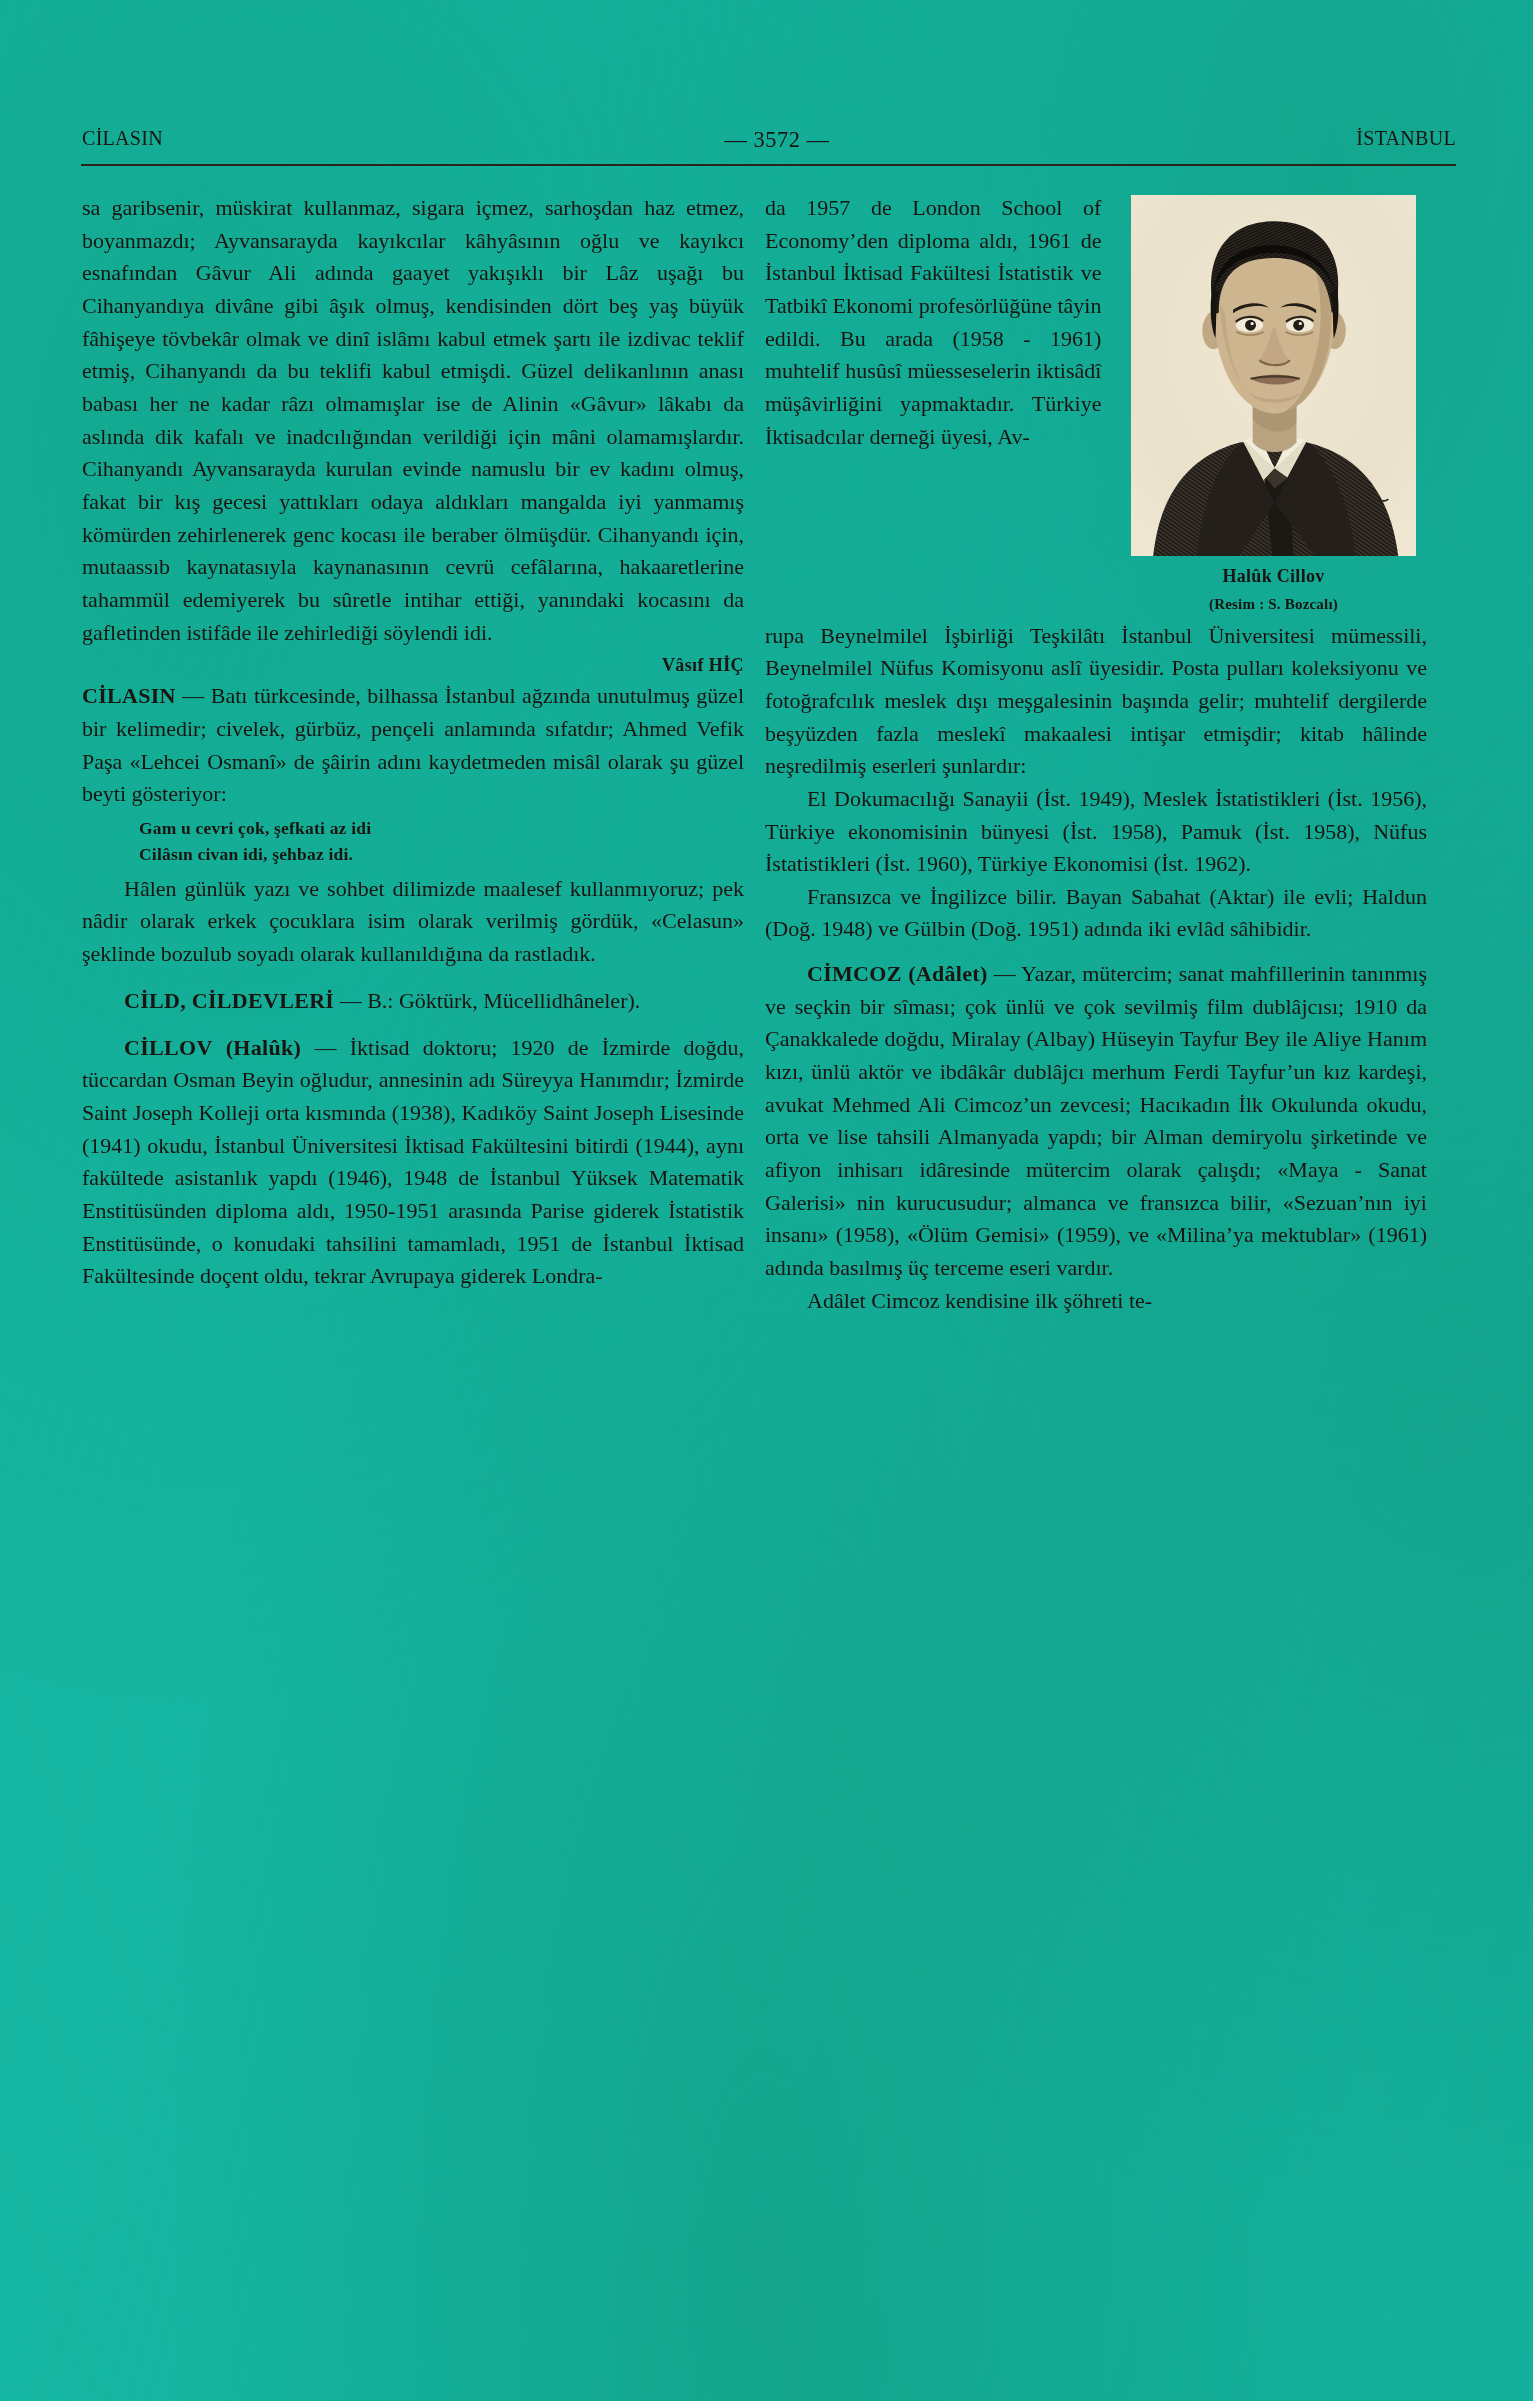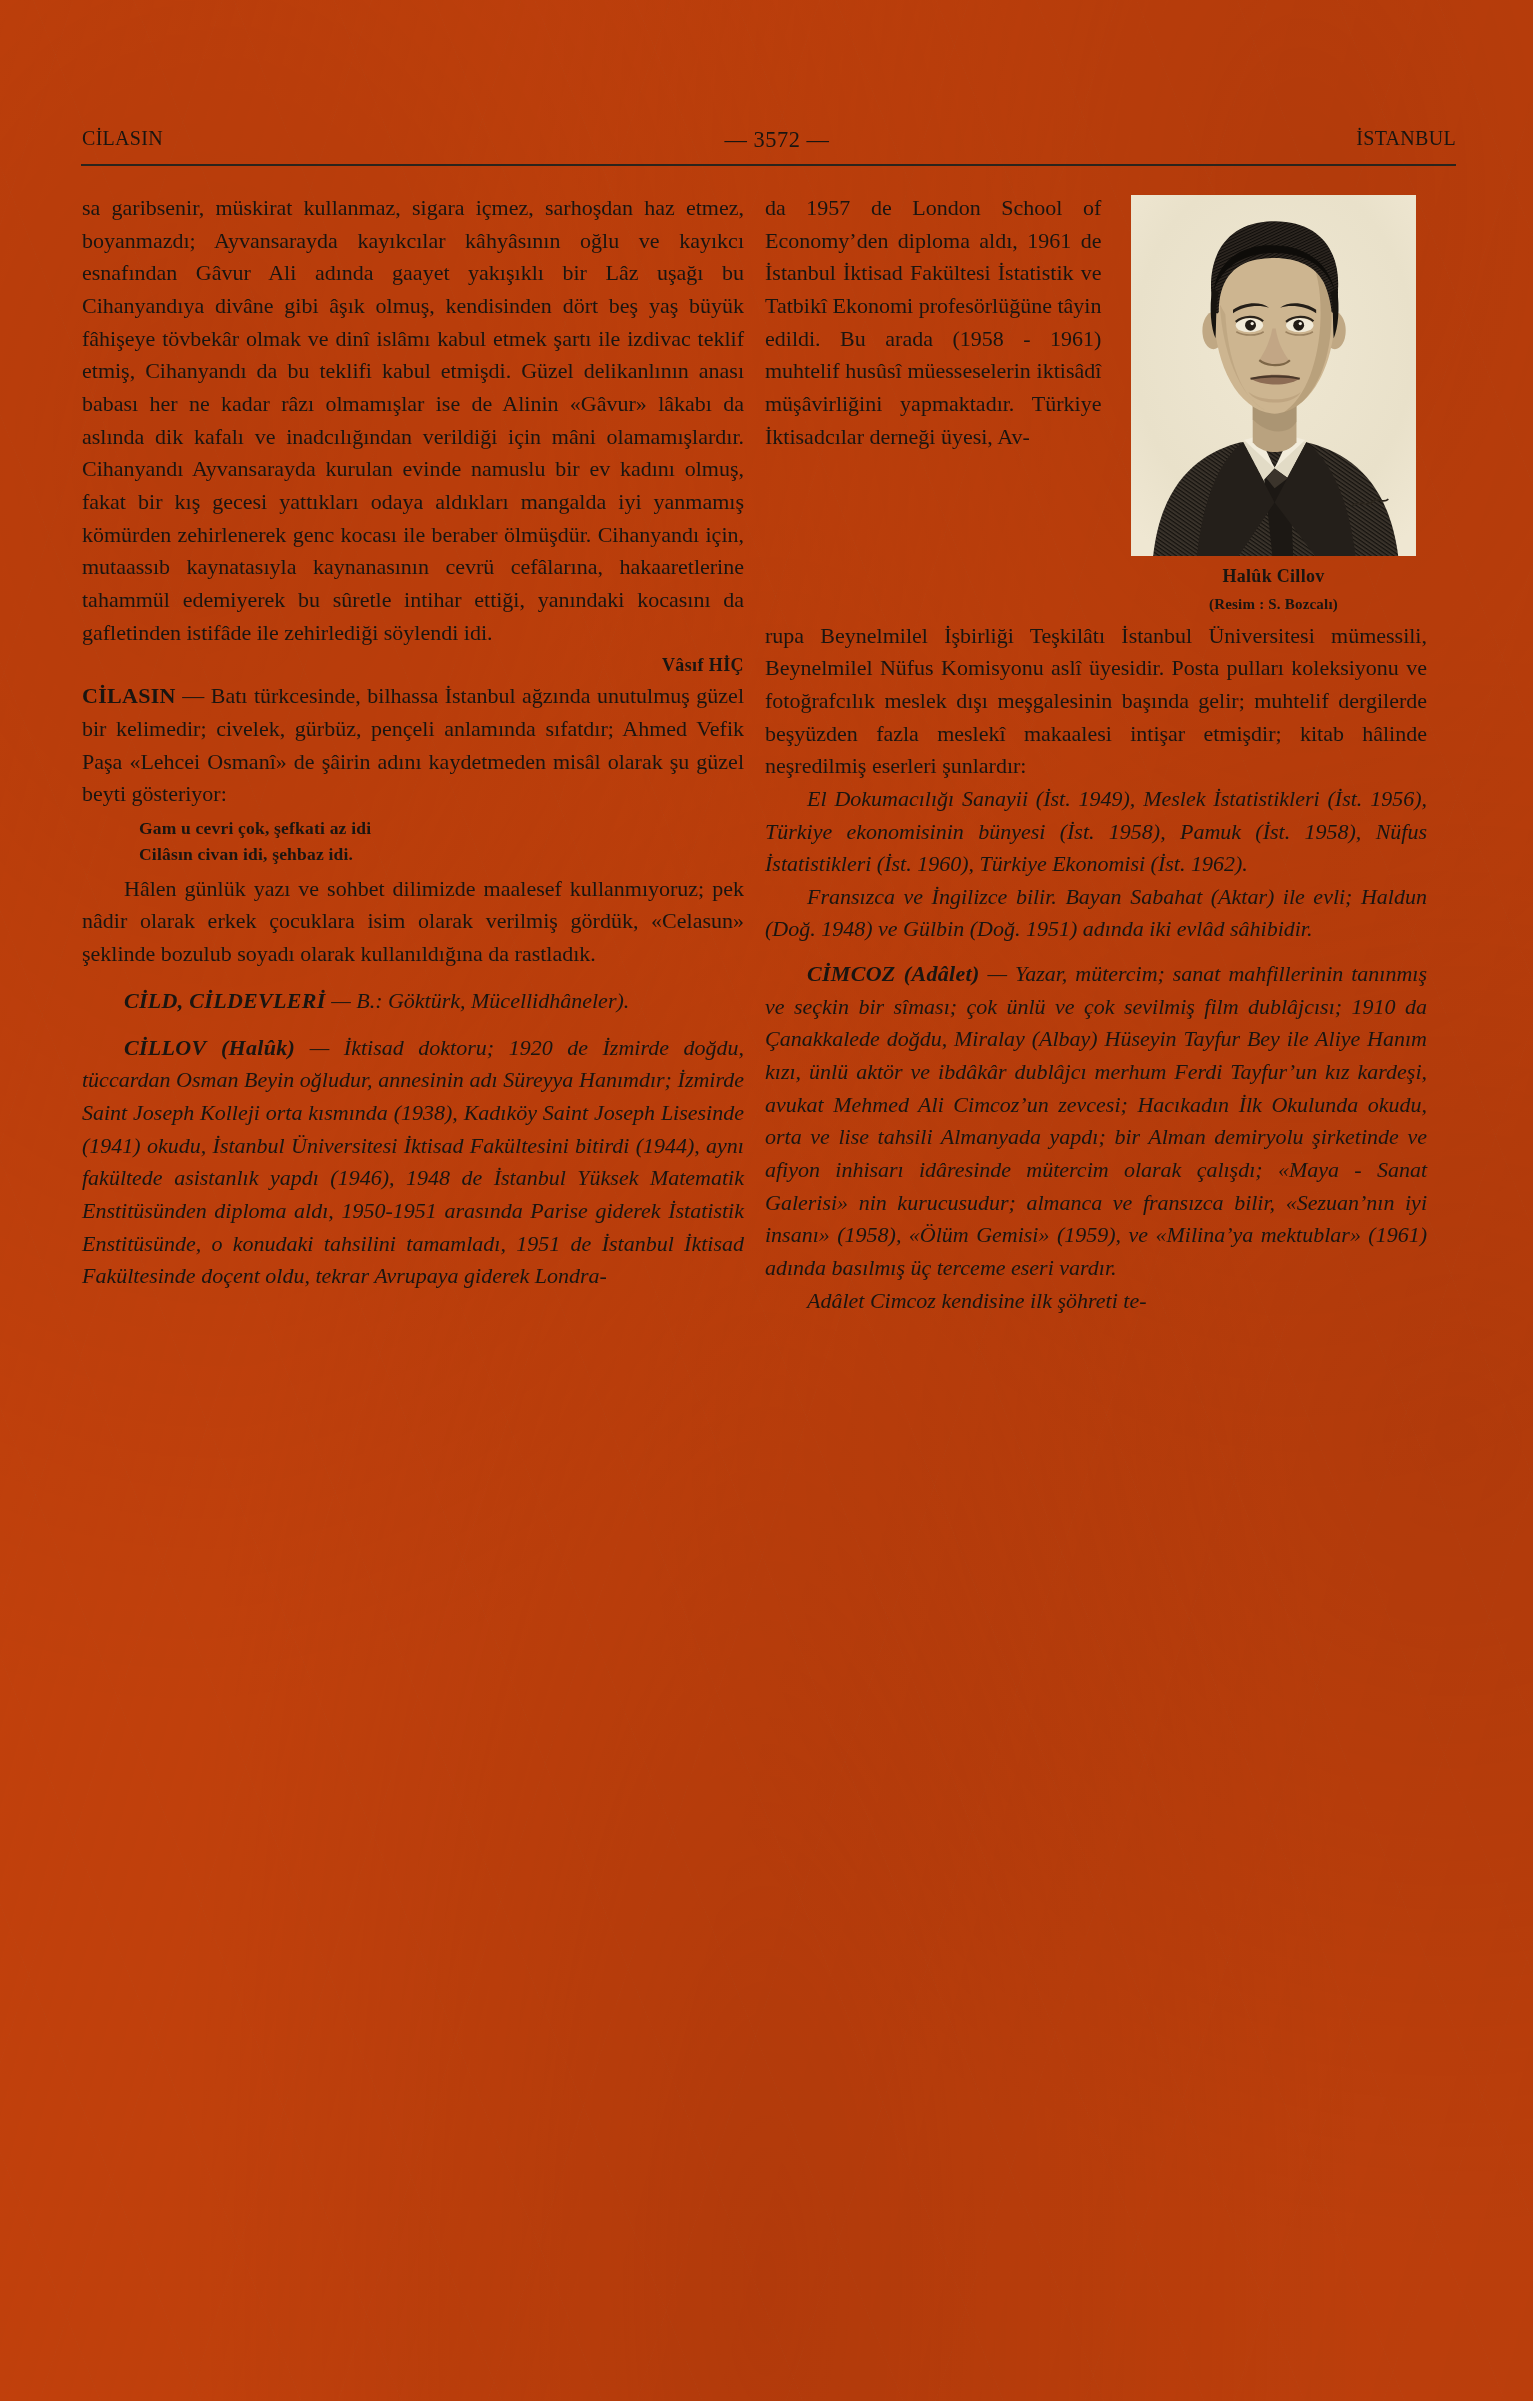--- a/index.html
+++ b/index.html
@@ -11,7 +11,7 @@
     position: relative;
     width: 1533px;
     height: 2401px;
-    background: #c2410c;
+    background: #14b8a6;
     box-sizing: border-box;
     font-family: "Liberation Serif", serif;
     color: #1a1510;

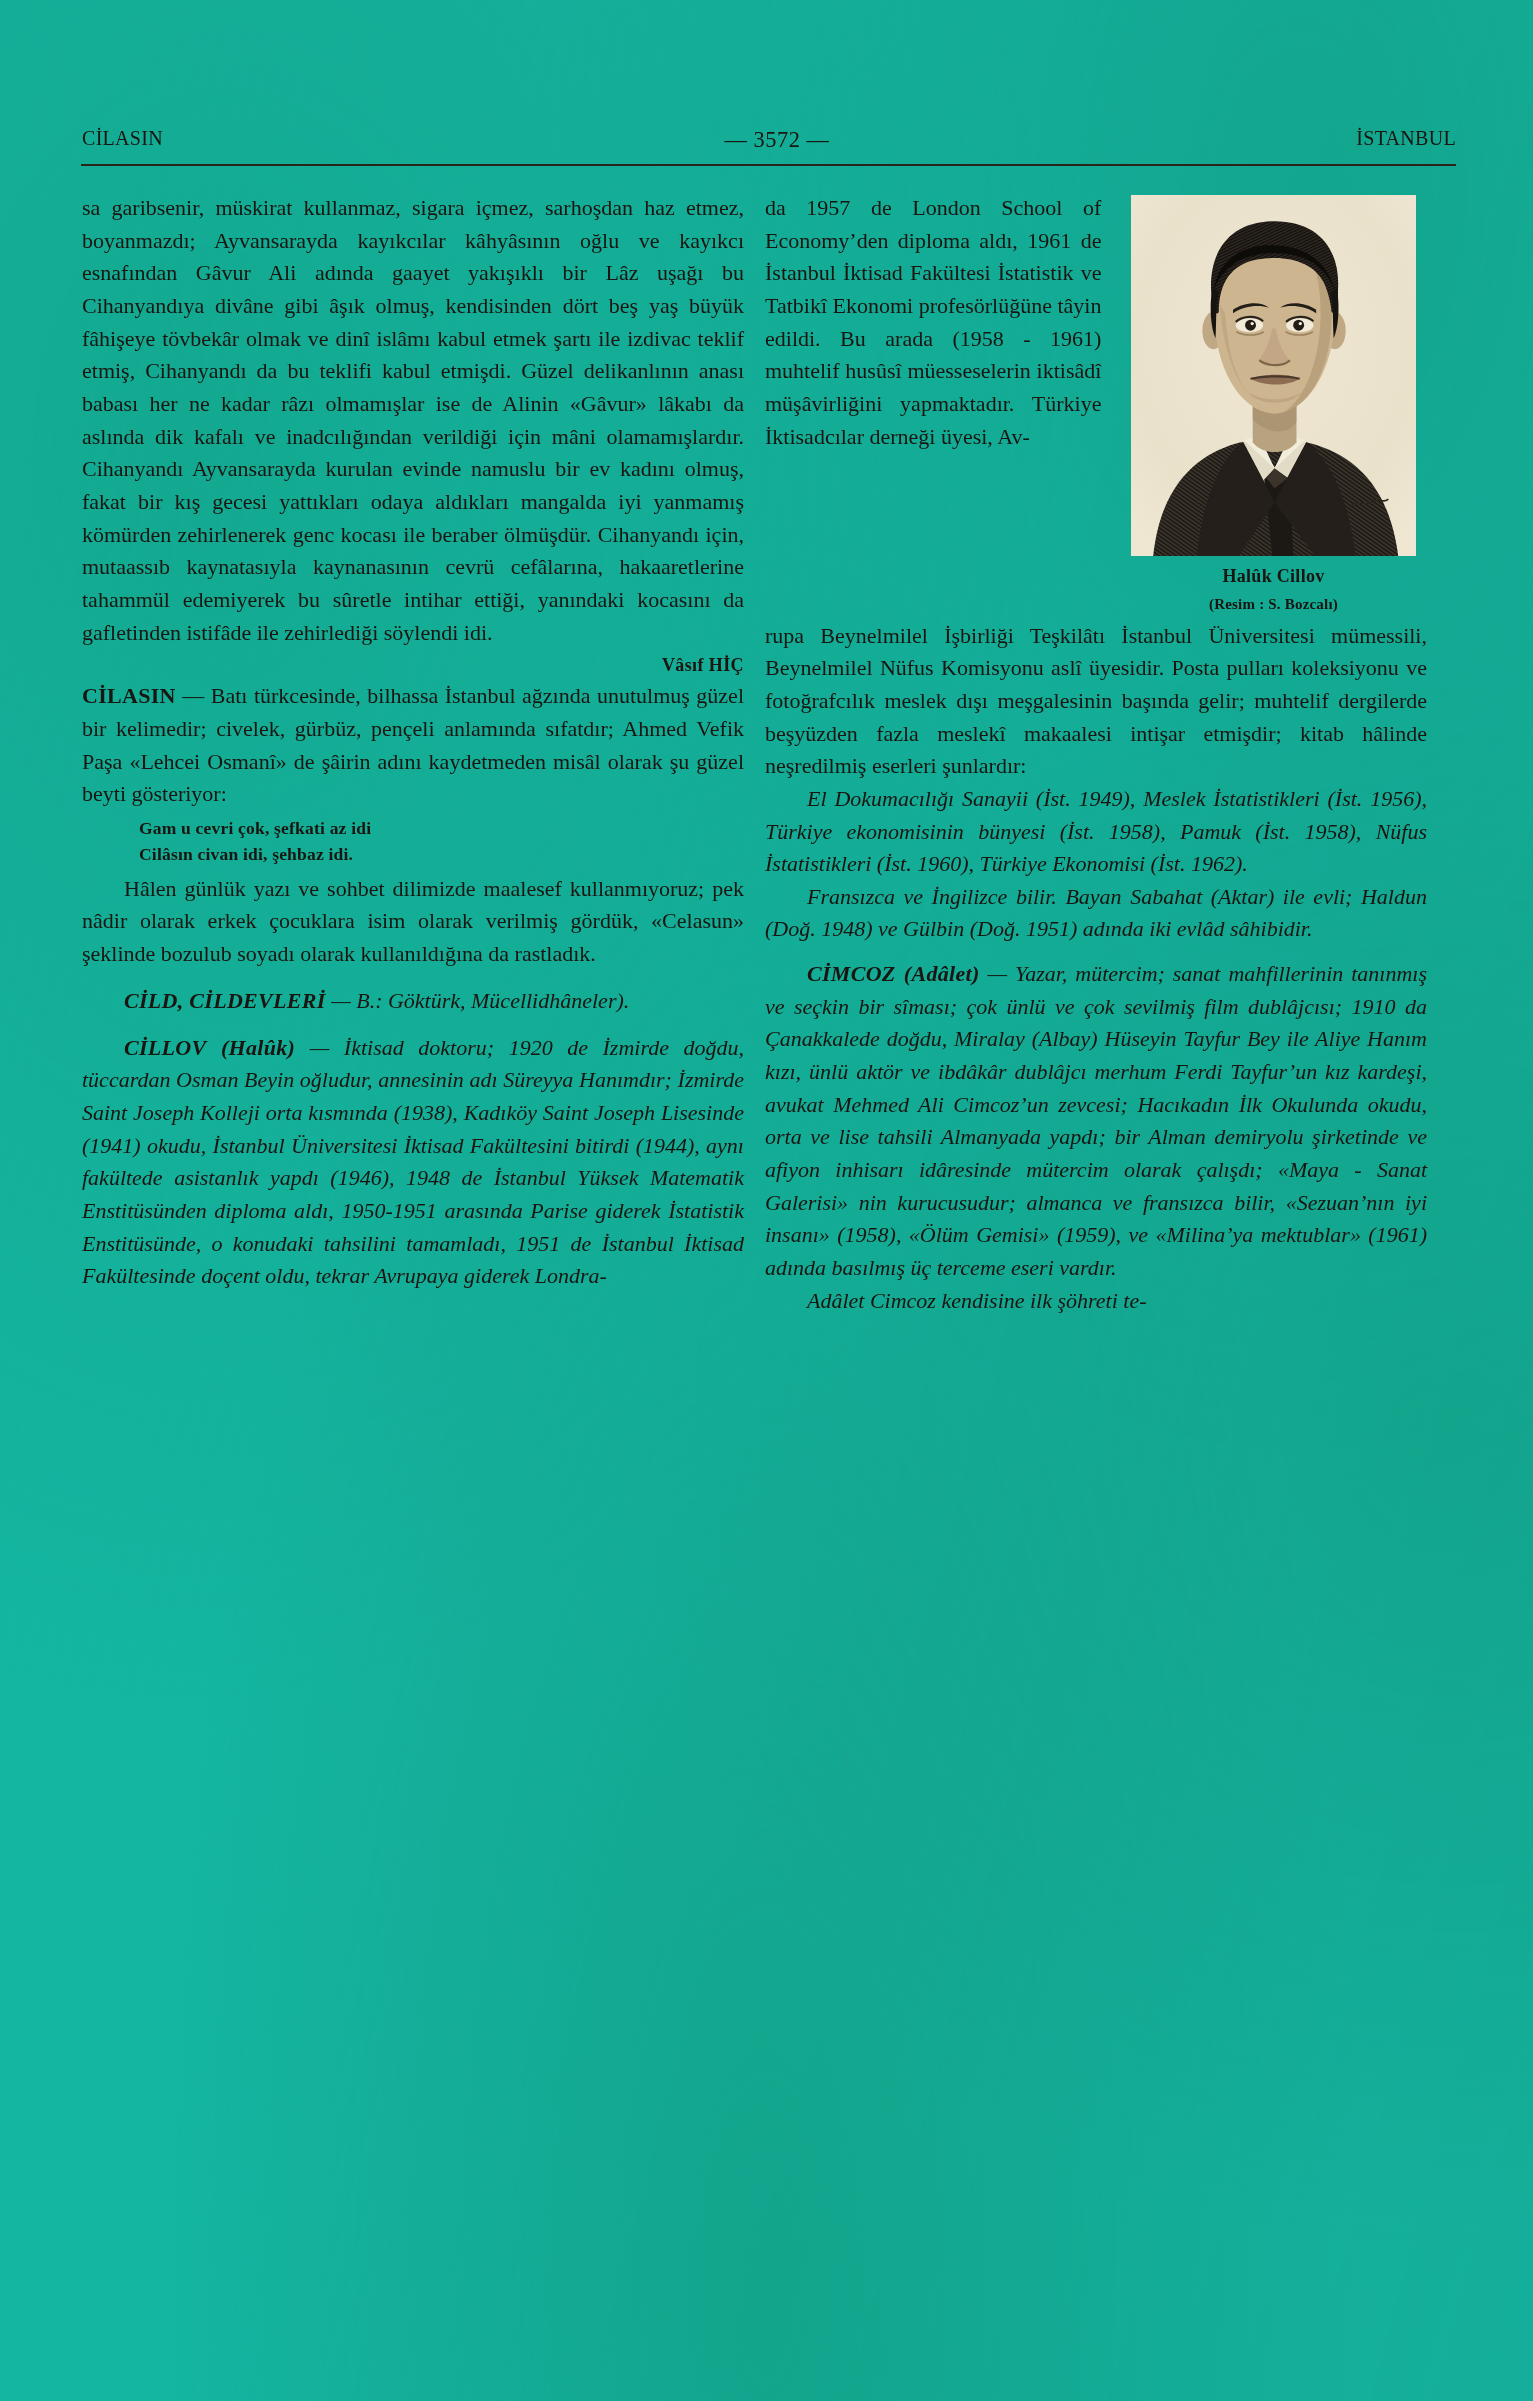--- a/index.html
+++ b/index.html
@@ -108,7 +108,6 @@
   }
   .col p + p {
     margin-top: 0px;
-    font-style: italic;
   }
   .entry-head {
     font-weight: bold;

